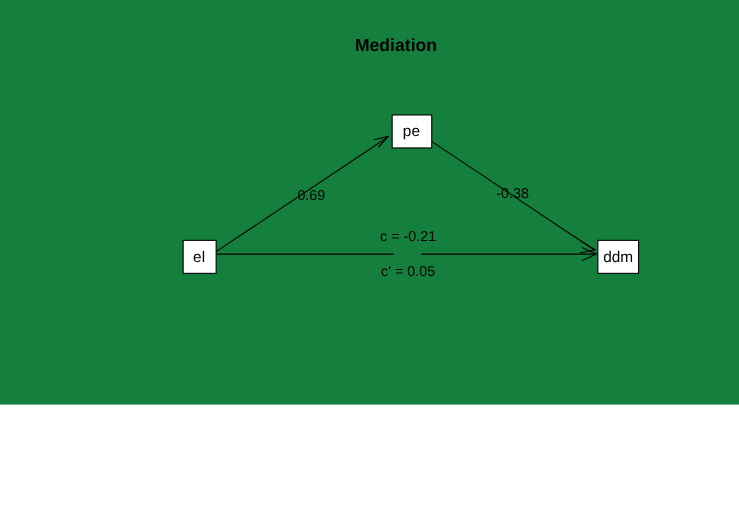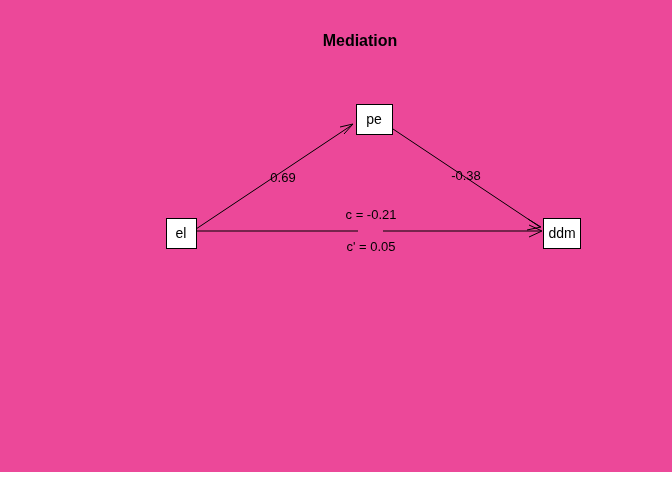--- a/index.html
+++ b/index.html
@@ -13,8 +13,8 @@
   #canvas {
     position: relative;
     width: 672px;
-    height: 472px;
-    background: #ec4899;
+    height: 368px;
+    background: #15803d;
     overflow: hidden;
   }
   #diagram-svg {

